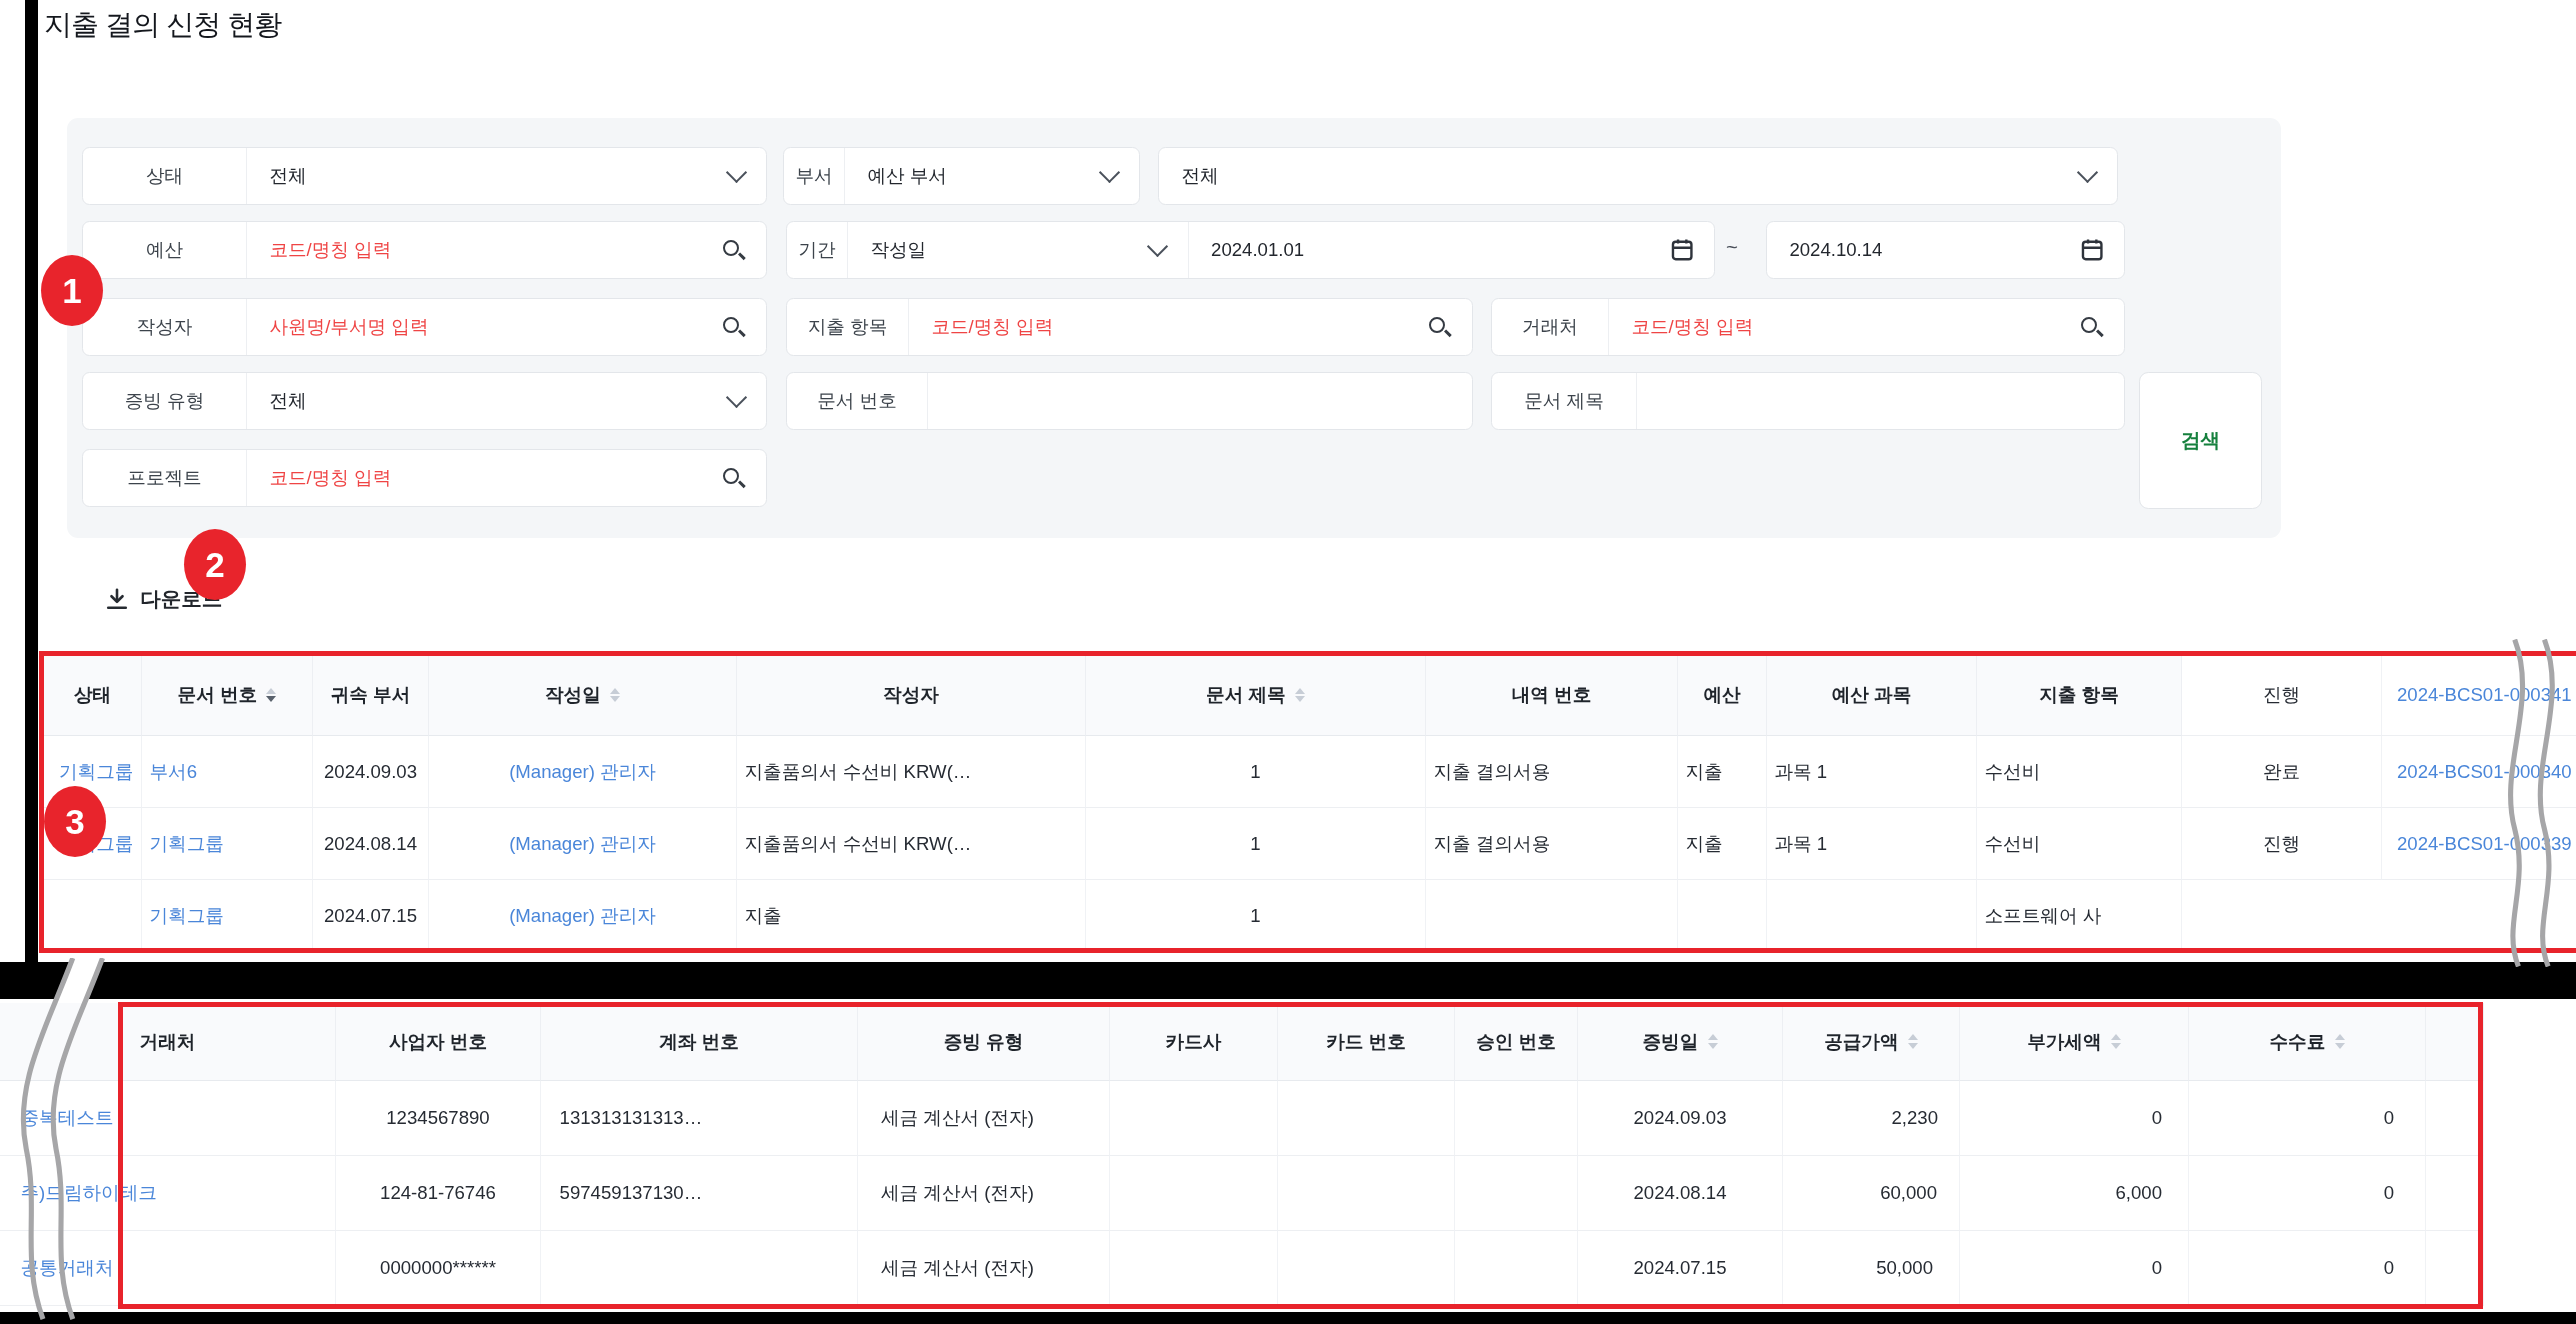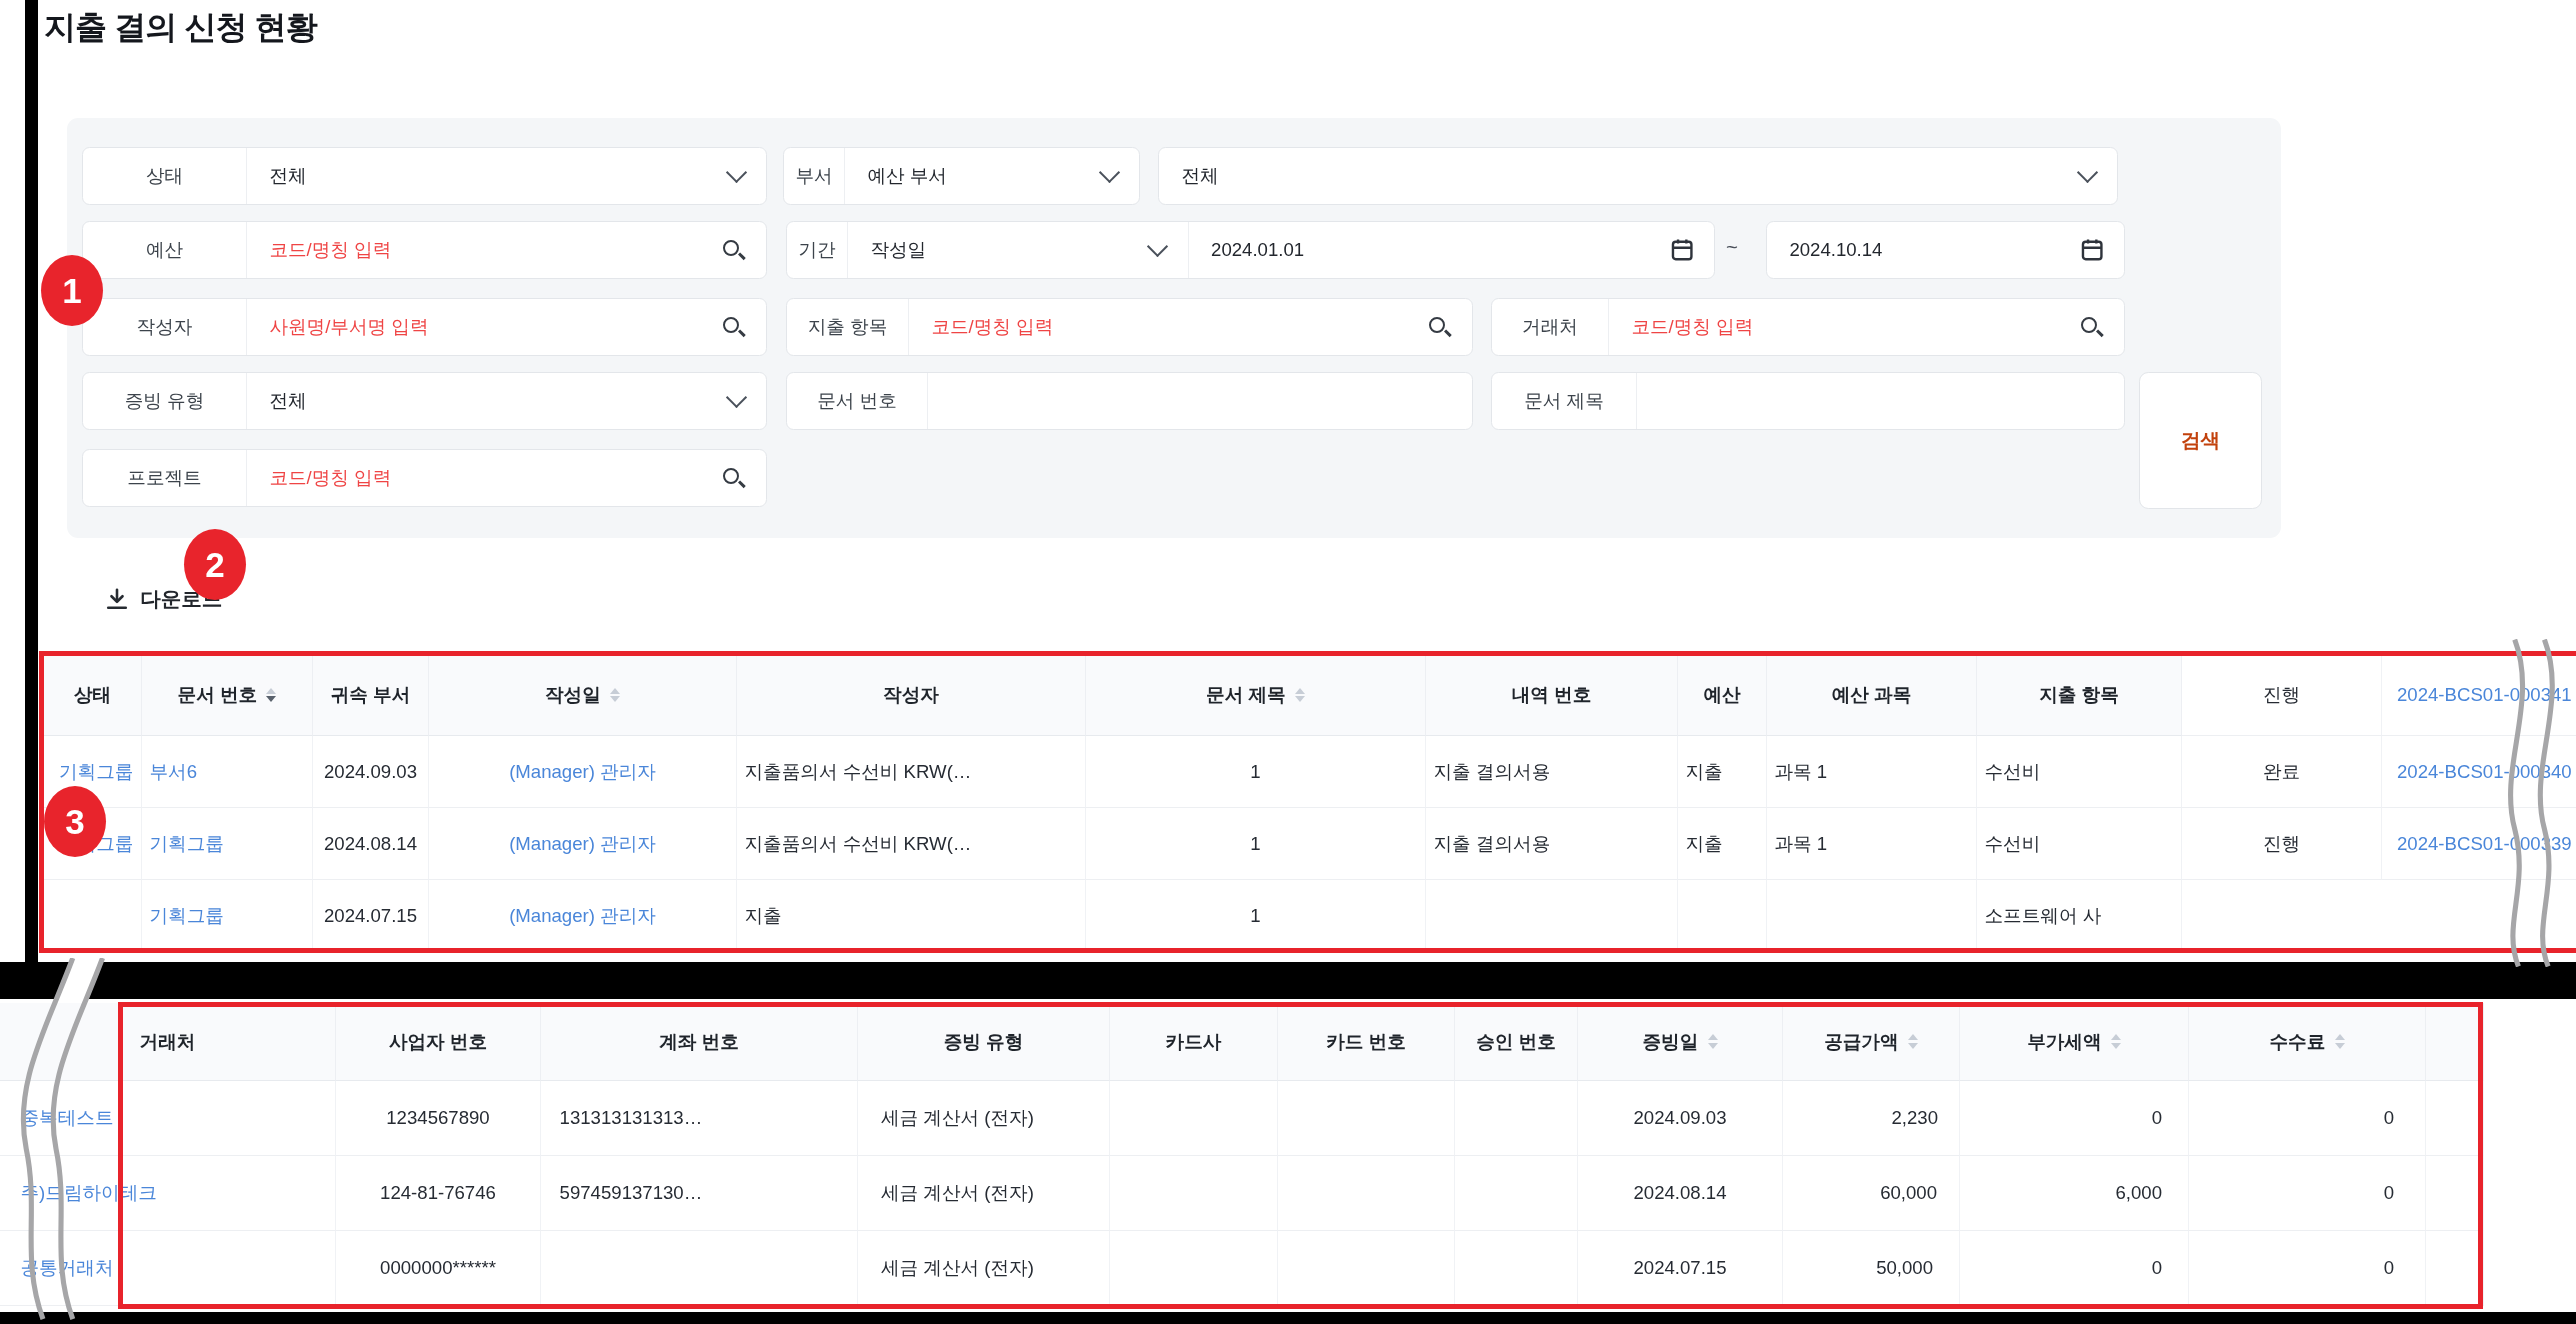--- a/index.html
+++ b/index.html
@@ -6,7 +6,7 @@
   #screen{position:relative;width:2576px;height:1324px;background:#fff;overflow:hidden;
           font-family:"Liberation Sans","DejaVu Sans",sans-serif;}
 
-  .title{position:absolute;left:44px;top:5.6px;font-size:32px;font-weight:700;color:#14171d;letter-spacing:-0.9px;}
+  .title{position:absolute;left:44px;top:5.6px;font-size:28px;font-weight:400;color:#14171d;letter-spacing:-0.9px;}
 
   
   .panel{position:absolute;left:67px;top:118px;width:2214px;height:420px;background:#f4f6f8;border-radius:11.2px;}

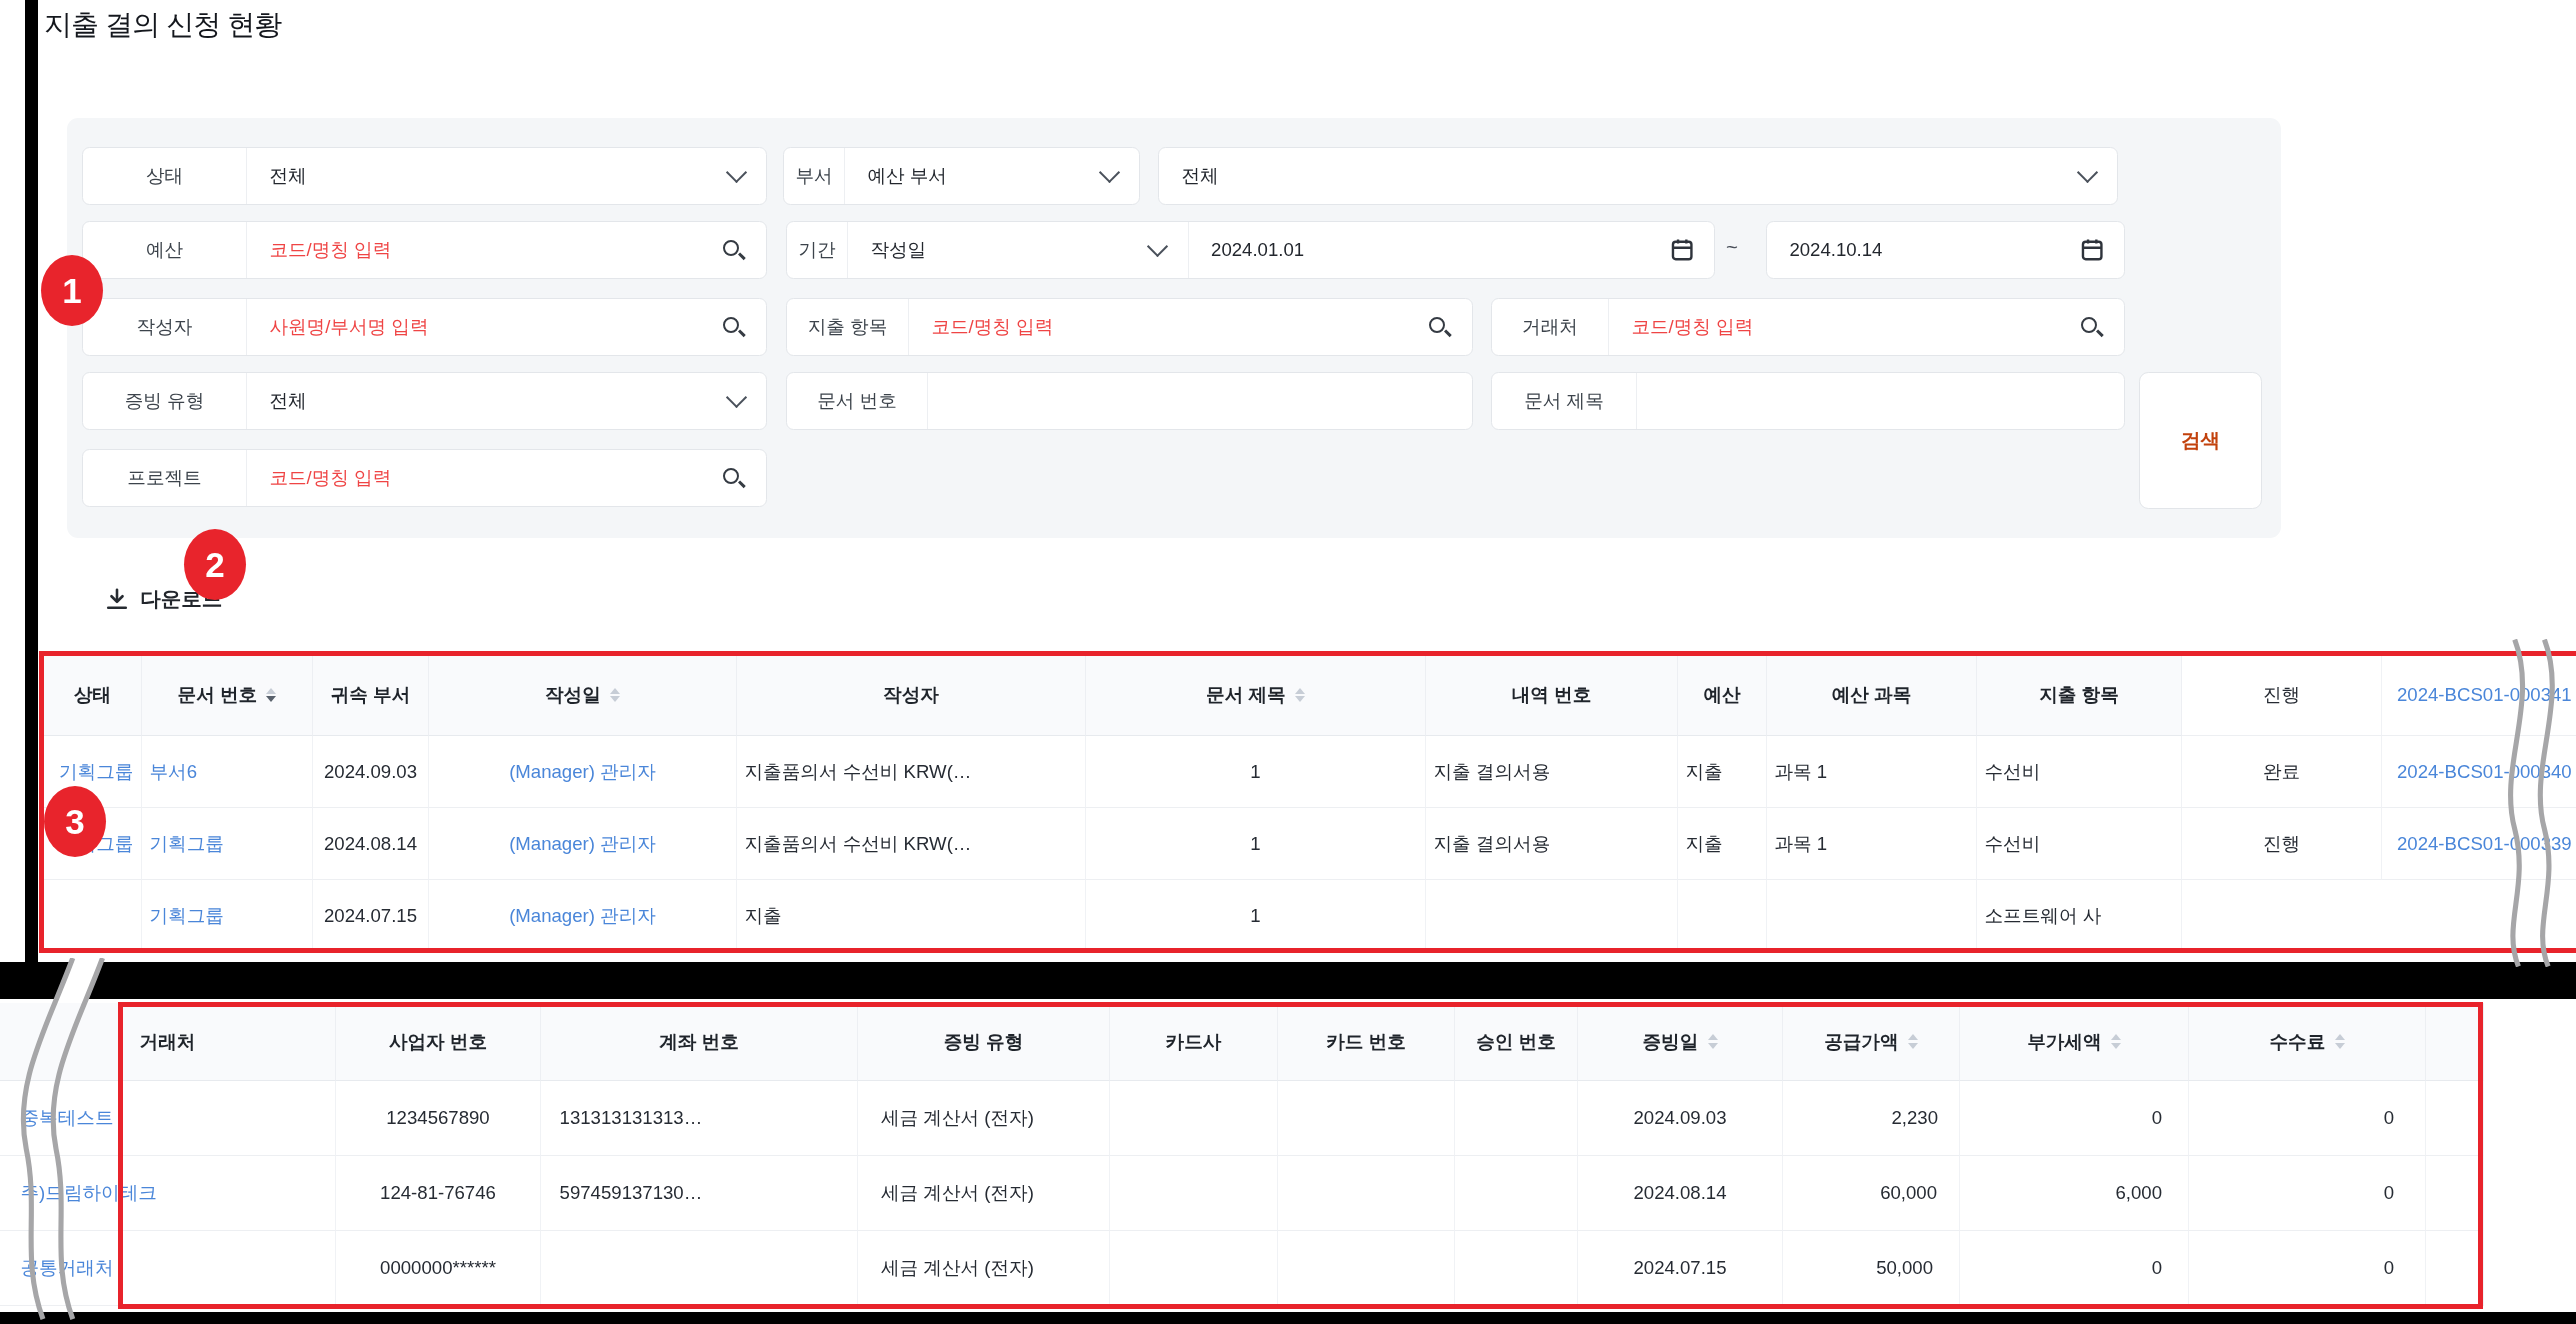--- a/index.html
+++ b/index.html
@@ -26,7 +26,7 @@
   .ical{flex:none;margin-right:20.5px;}
   .tilde{position:absolute;left:1659px;top:117px;font-size:20.5px;color:#4a505a;}
   .btn-search{position:absolute;left:2072px;top:254px;width:121px;height:135px;background:#fff;border:0.9px solid #e2e5e9;
-        border-radius:9.3px;display:flex;align-items:center;justify-content:center;font-size:19.6px;font-weight:700;color:#c2410c;cursor:pointer;}
+        border-radius:9.3px;display:flex;align-items:center;justify-content:center;font-size:19.6px;font-weight:700;color:#15803d;cursor:pointer;}
 
   
   .dl{position:absolute;left:105px;top:585px;display:flex;align-items:center;gap:11.2px;cursor:pointer;}

